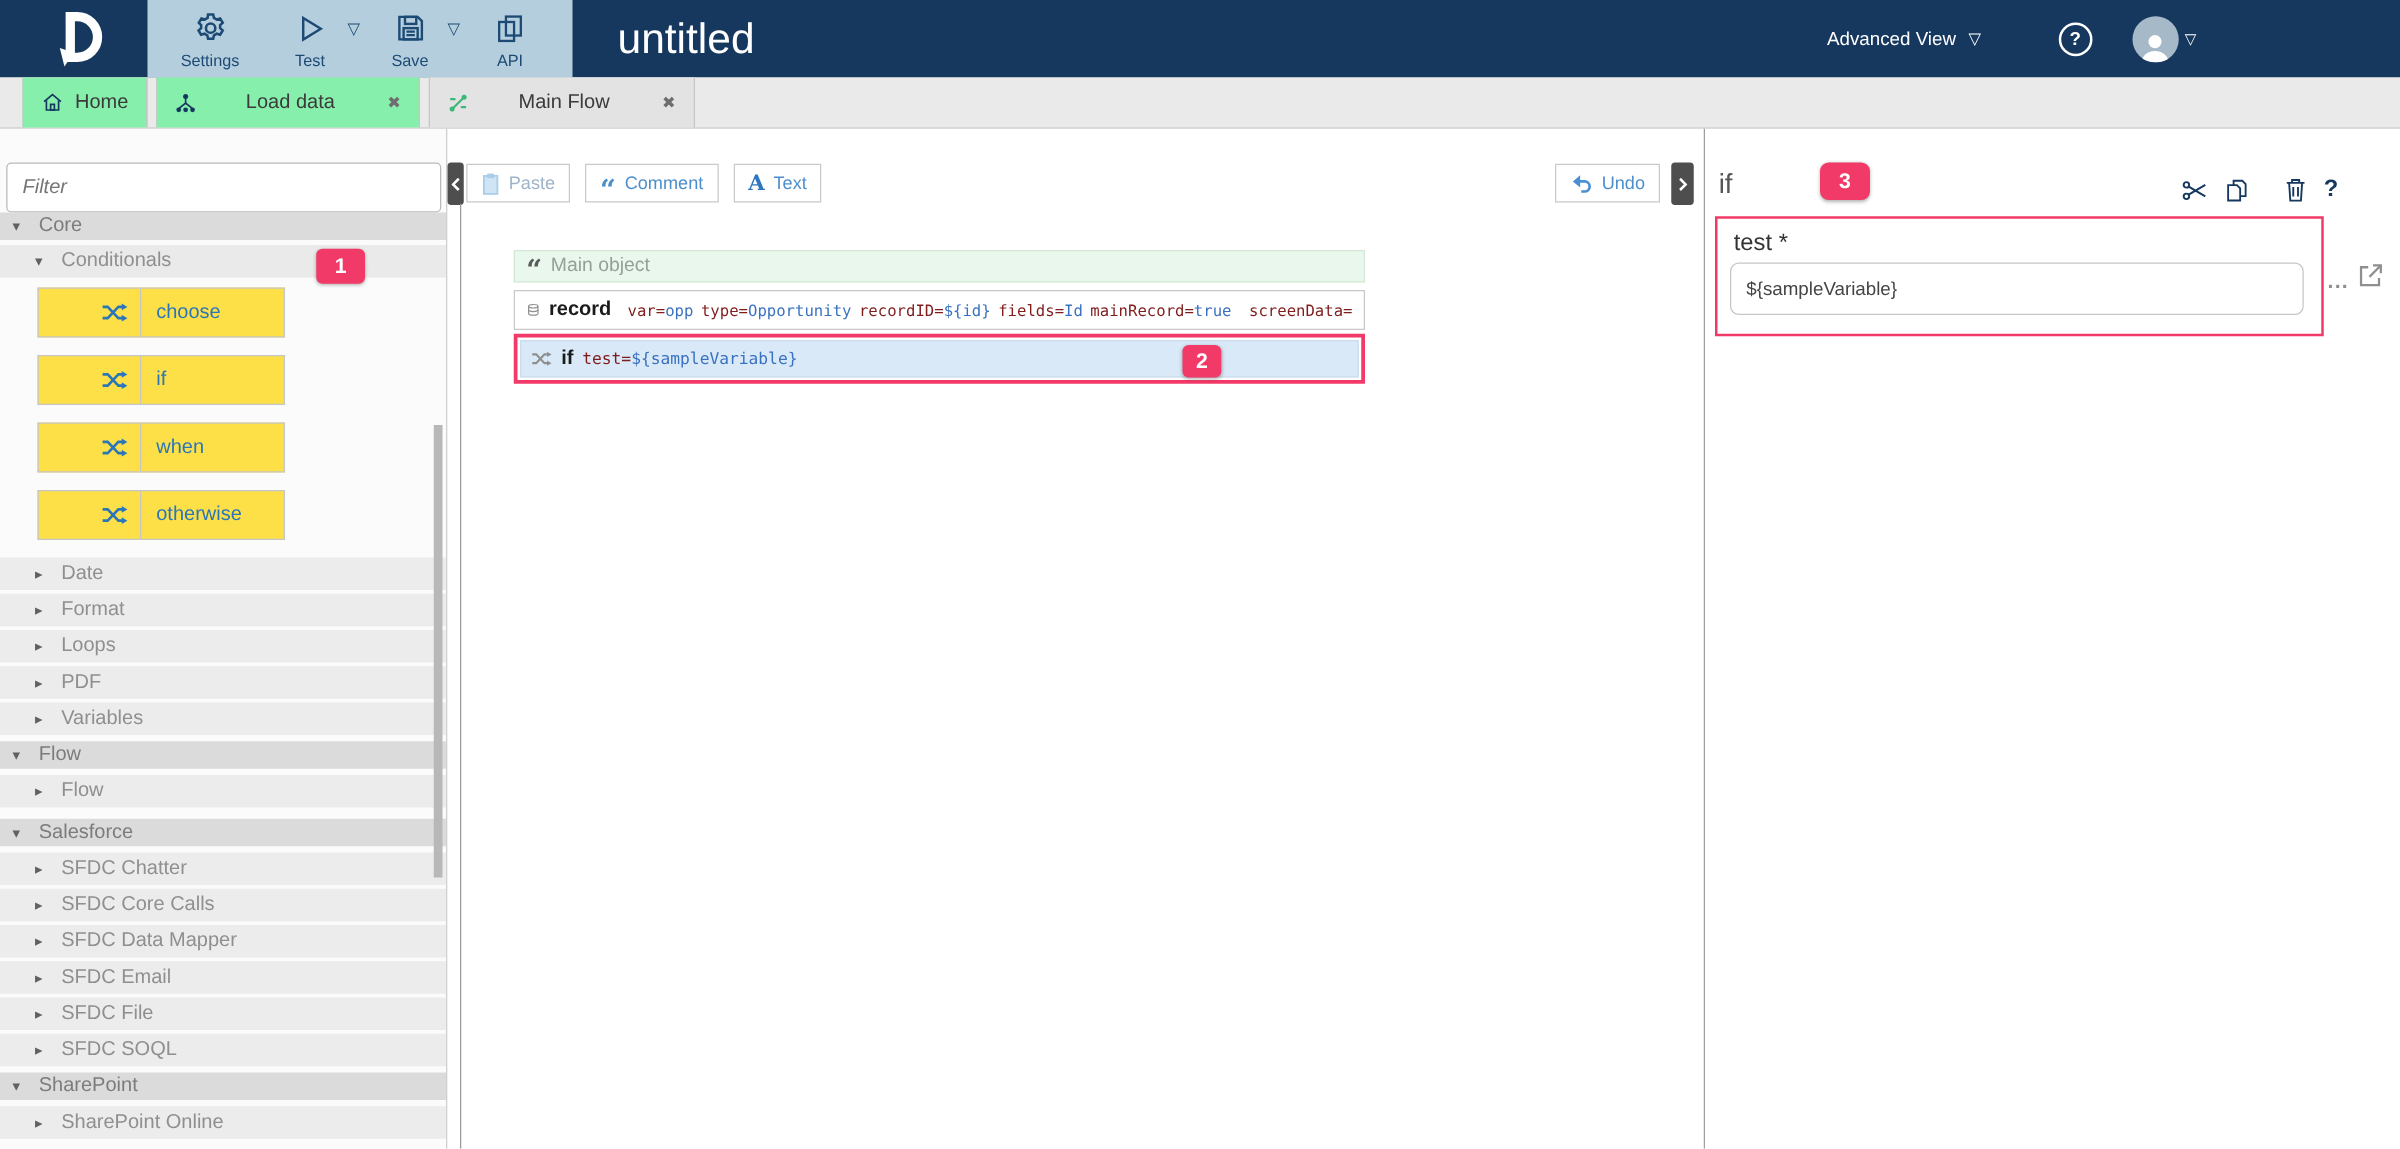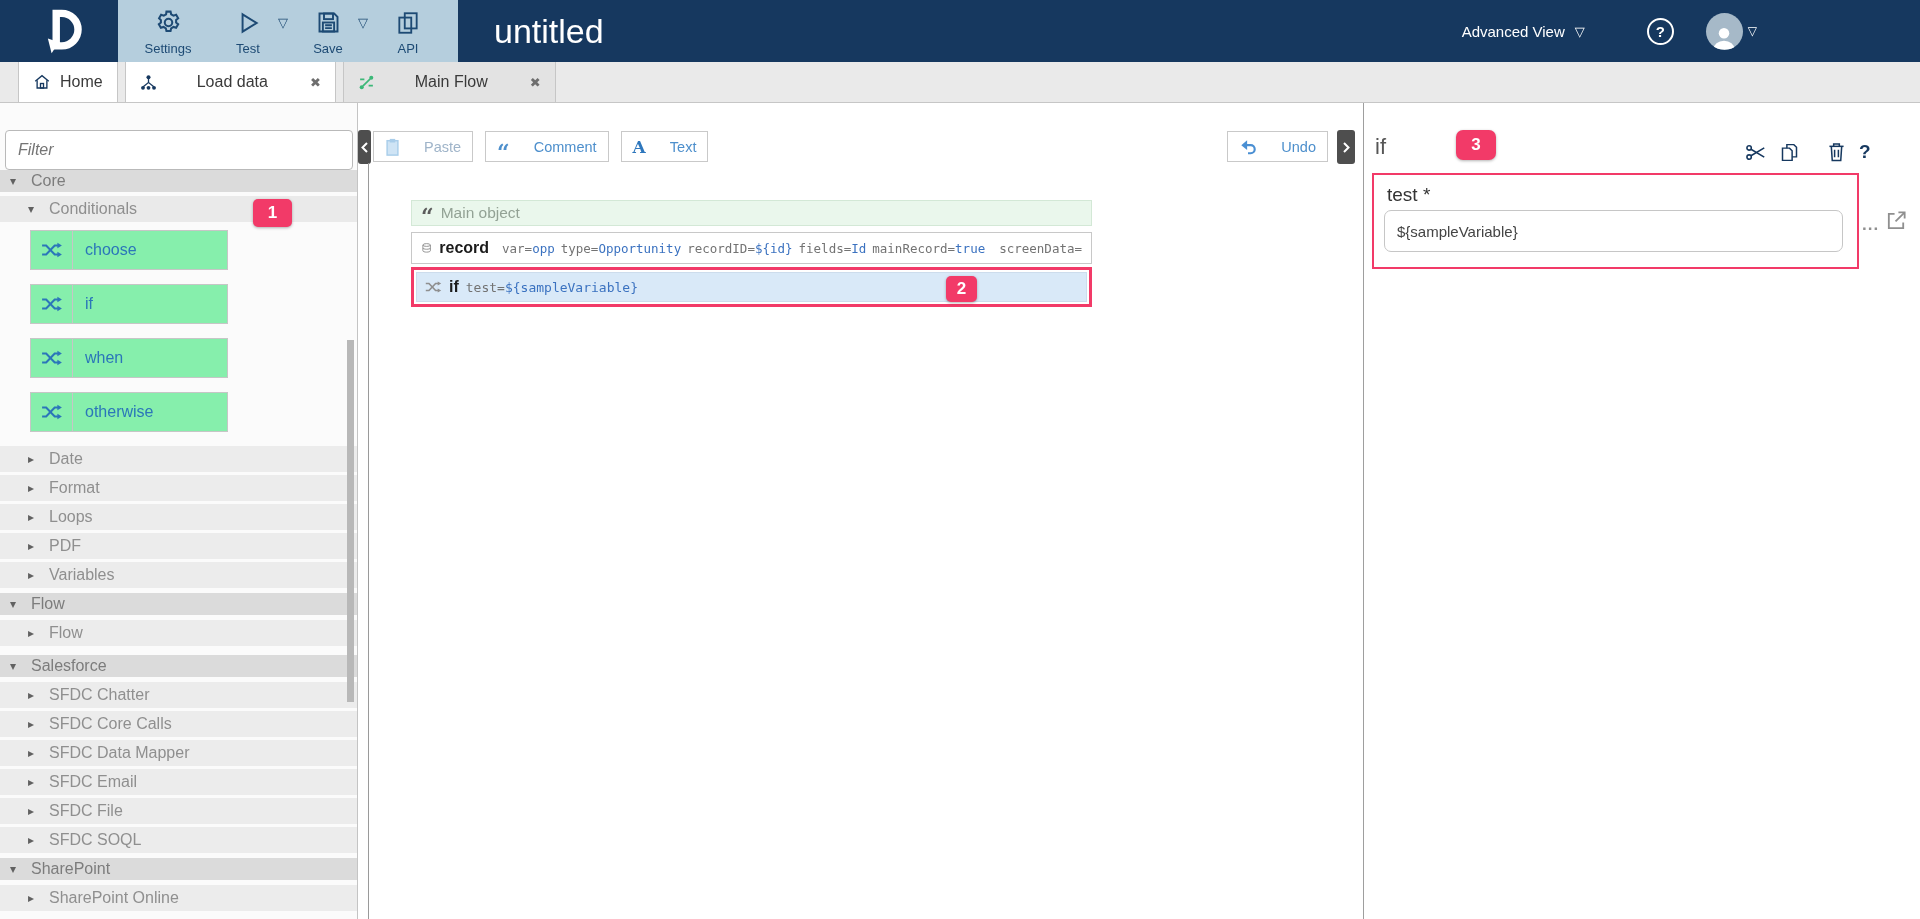--- a/index.html
+++ b/index.html
@@ -30,7 +30,7 @@
             align-items:stretch; padding-left:18px; }
   .tab { display:flex; align-items:center; gap:9px; padding:0 14px; border:1px solid #c6c6c6;
          border-top:none; border-bottom:none; font-size:16px; color:#3a3a3a; cursor:pointer; }
-  .tab.light { background:#ffffff; }
+  .tab.light { background:#86efac; }
   .tab.dark  { background:#e3e3e3; }
   .tab + .tab { margin-left:7px;gap:40px; }
   .tab .close { font-size:13px; color:#6e6e6e; font-weight:bold; margin-left:2px; }

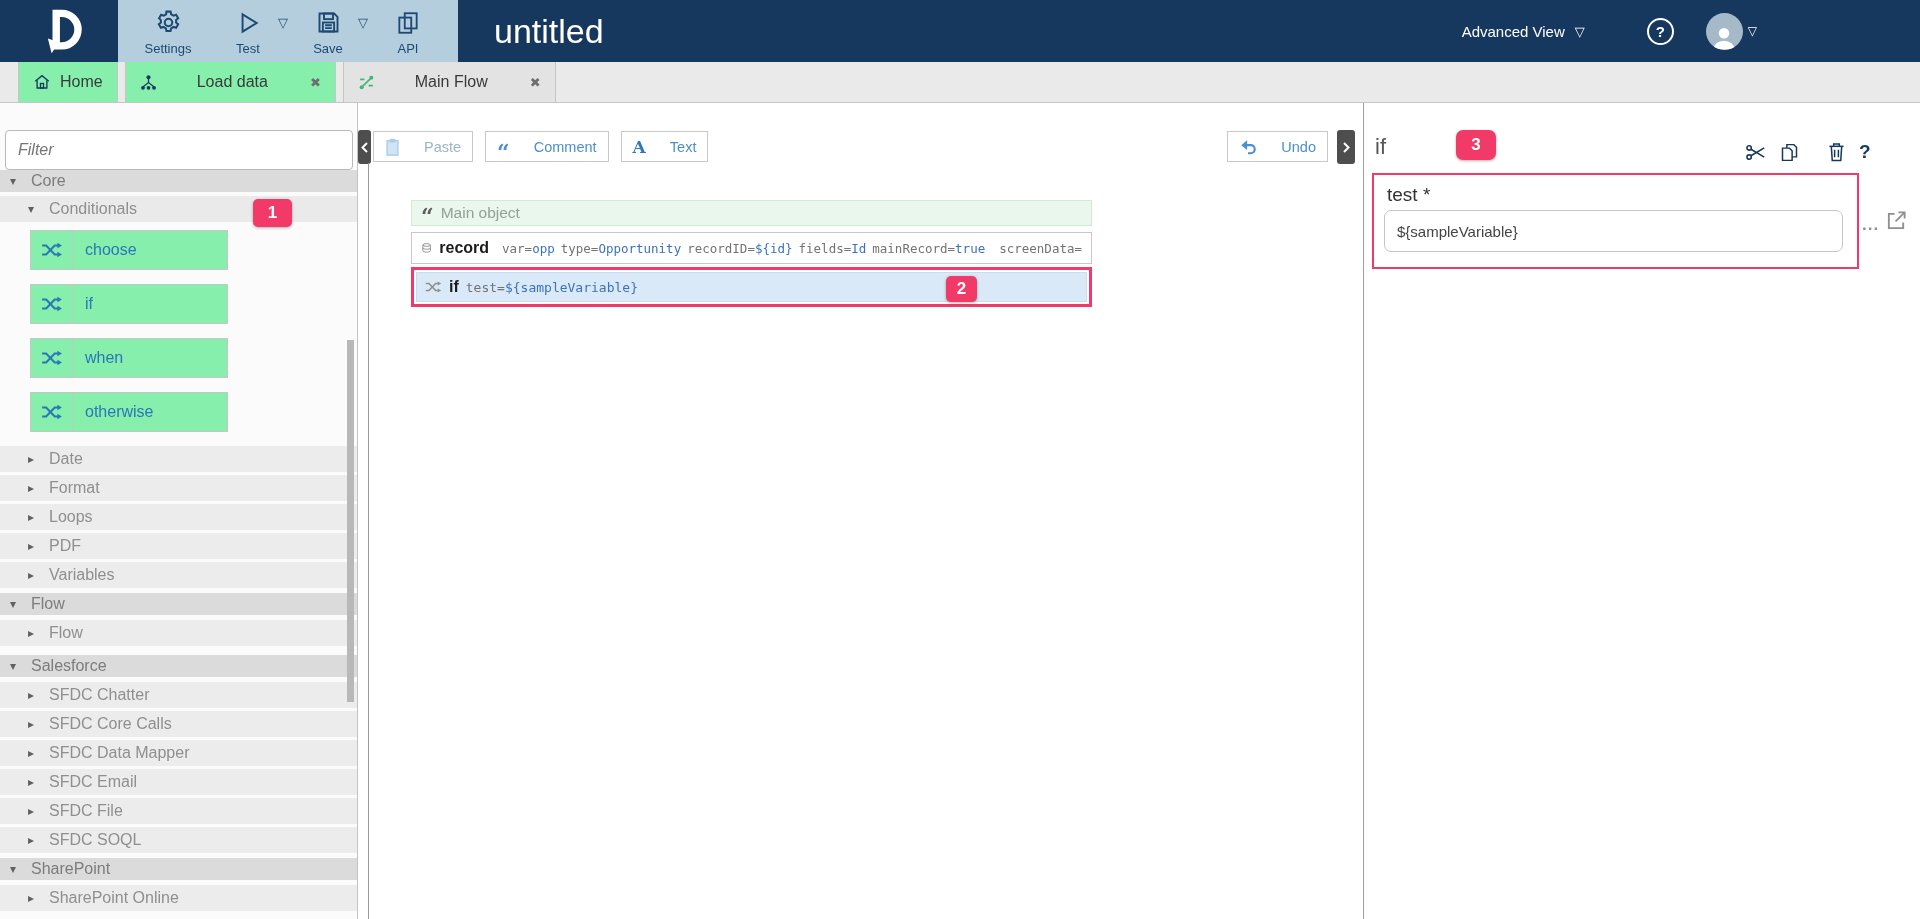--- a/index.html
+++ b/index.html
@@ -70,7 +70,7 @@
   .collbtn.right{ right:8px; top:27px; width:18px; height:34px; }
   .ctoolbar { position:absolute; left:15px; top:28px; display:flex; gap:12px; }
   .cbtn { height:31px; background:#fff; border:1px solid #c9c9c9; display:flex; align-items:center;
-          gap:24px; padding:1px 11px; font-size:14.5px; color:#4d8fcc; cursor:pointer; }
+          gap:7px; padding:1px 11px; font-size:14.5px; color:#4d8fcc; cursor:pointer; }
   .cbtn.disabled { color:#9fb4c9; }
   .undobtn { position:absolute; right:35px; top:28px; }
   .qmark { font-family:"DejaVu Serif","Liberation Serif",serif; font-weight:bold; font-size:22px;

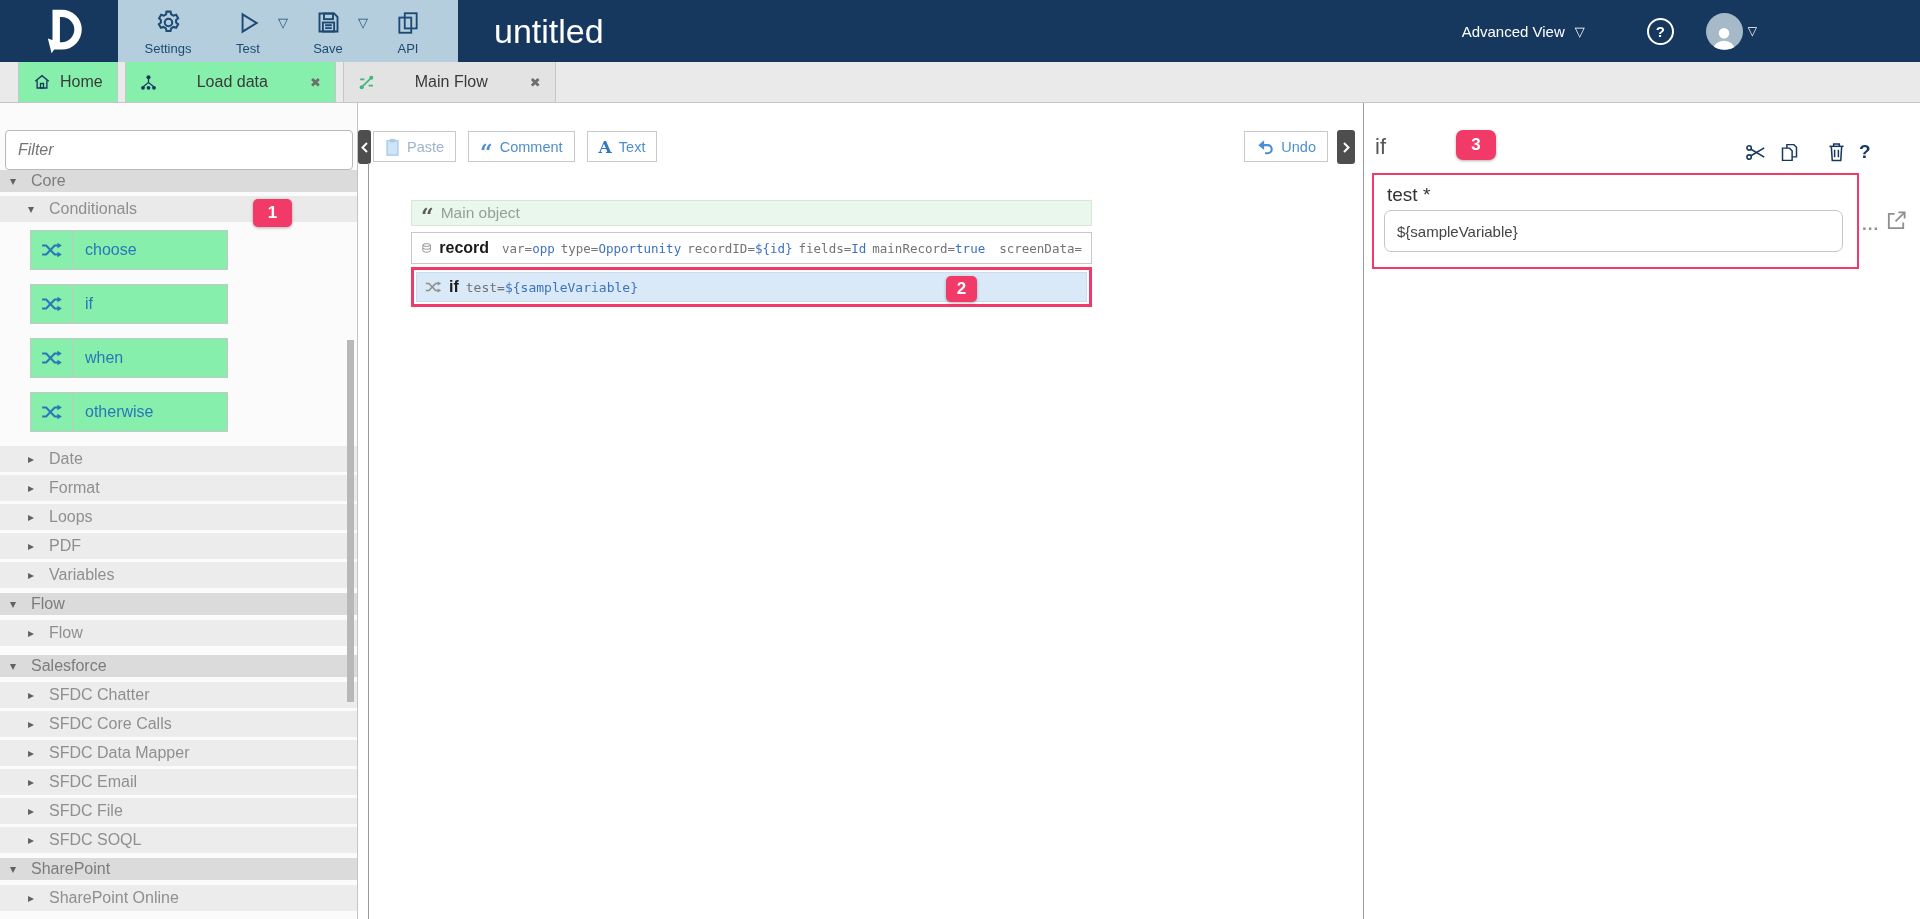--- a/index.html
+++ b/index.html
@@ -54,8 +54,8 @@
   .t-head.mb5 { margin-bottom:5px; }
   .t-sub.mb9 { margin-bottom:9px; }
   .arrow { font-size:12px; color:#616161; width:11px; }
-  .t-item { margin:0 0 14px 30px; width:198px; height:40px; background:#86efac;
-            border:1px solid #c6c6c6; display:flex; align-items:center; cursor:pointer; }
+  .t-item { margin:0 0 14px 30px; width:198px; height:40px; background:#fde047;
+            border:1px solid #c6c6c6; display:flex; align-items:center; cursor:pointer;padding-left:40px; }
   .t-item .ic { width:42px; height:100%; border-right:1px solid #c6c6c6; display:flex;
                 align-items:center; justify-content:center; }
   .t-item .lbl { padding-left:12px; color:#2b76b9; font-size:16px; }

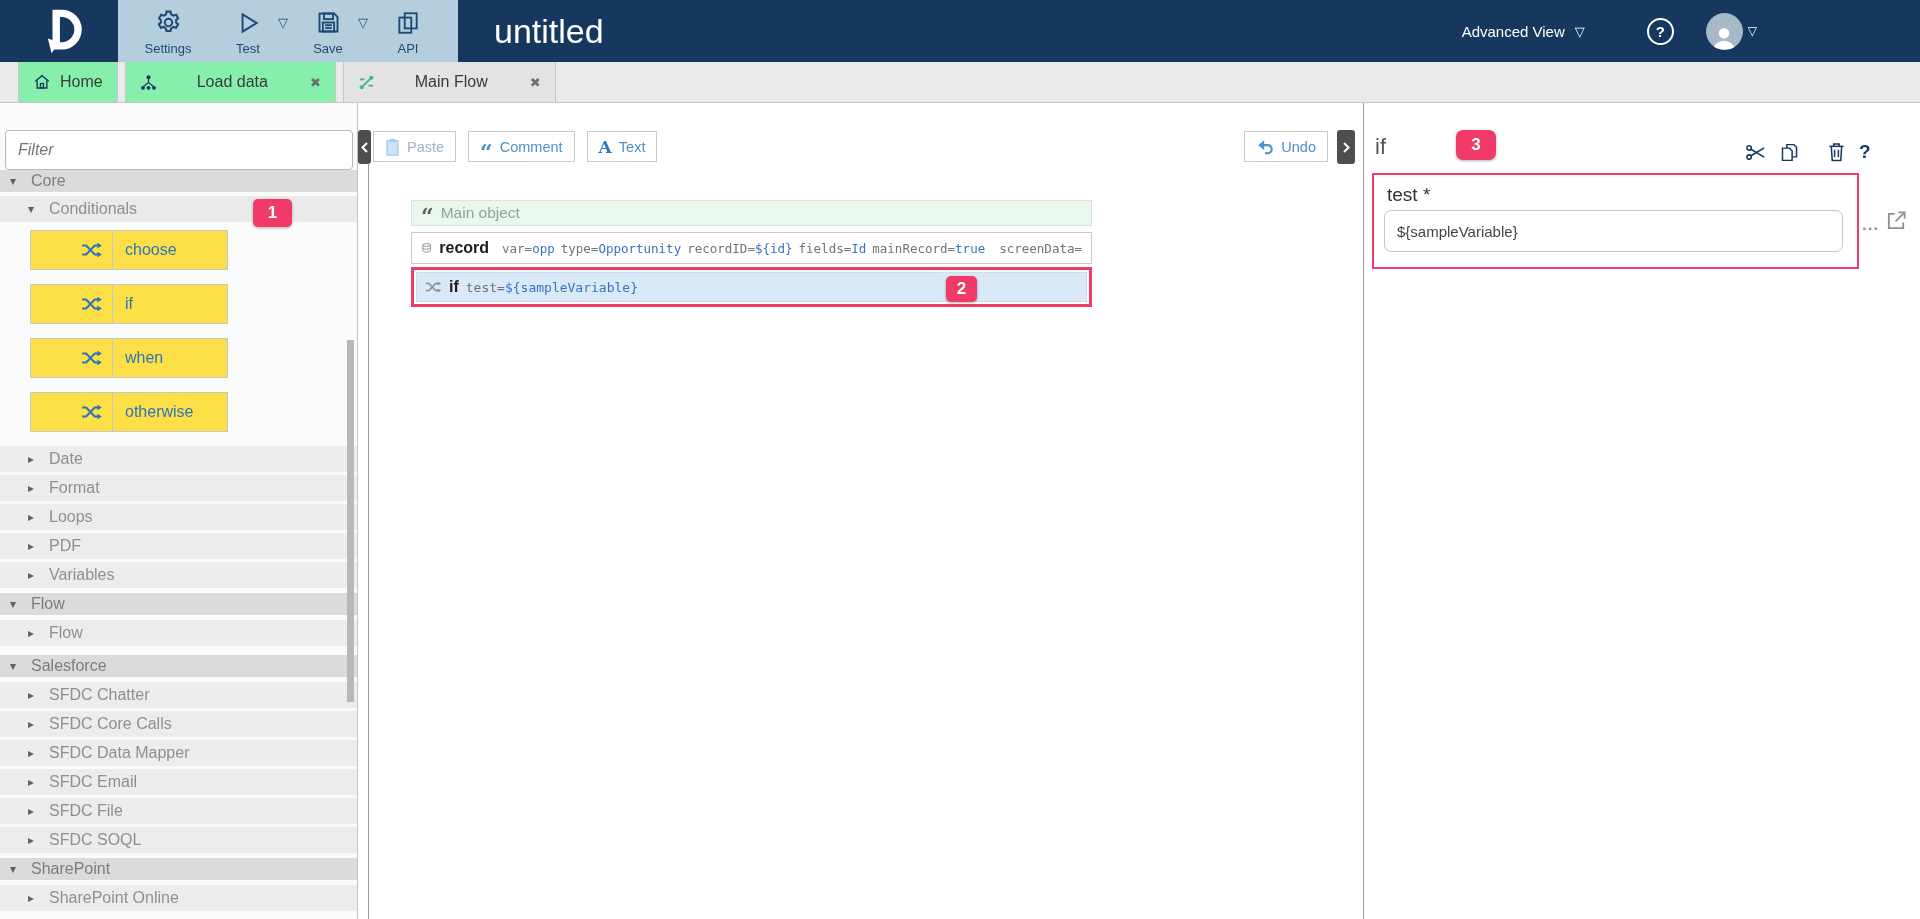--- a/index.html
+++ b/index.html
@@ -87,7 +87,7 @@
   .tag { font-weight:bold; font-size:16px; color:#1b1b1b; }
   .attrs { display:flex; gap:6px; margin-left:6px; white-space:nowrap; }
   .attr { font-family:"DejaVu Sans Mono","Liberation Mono",monospace; font-size:12.5px; }
-  .an { color:#737373; }
+  .an { color:#7f1d1d; }
   .av { color:#3b72c0; }
   .attr.gapleft { margin-left:8px; }
   .ifsel { position:absolute; left:53px; top:164px; width:681px; height:40px;

